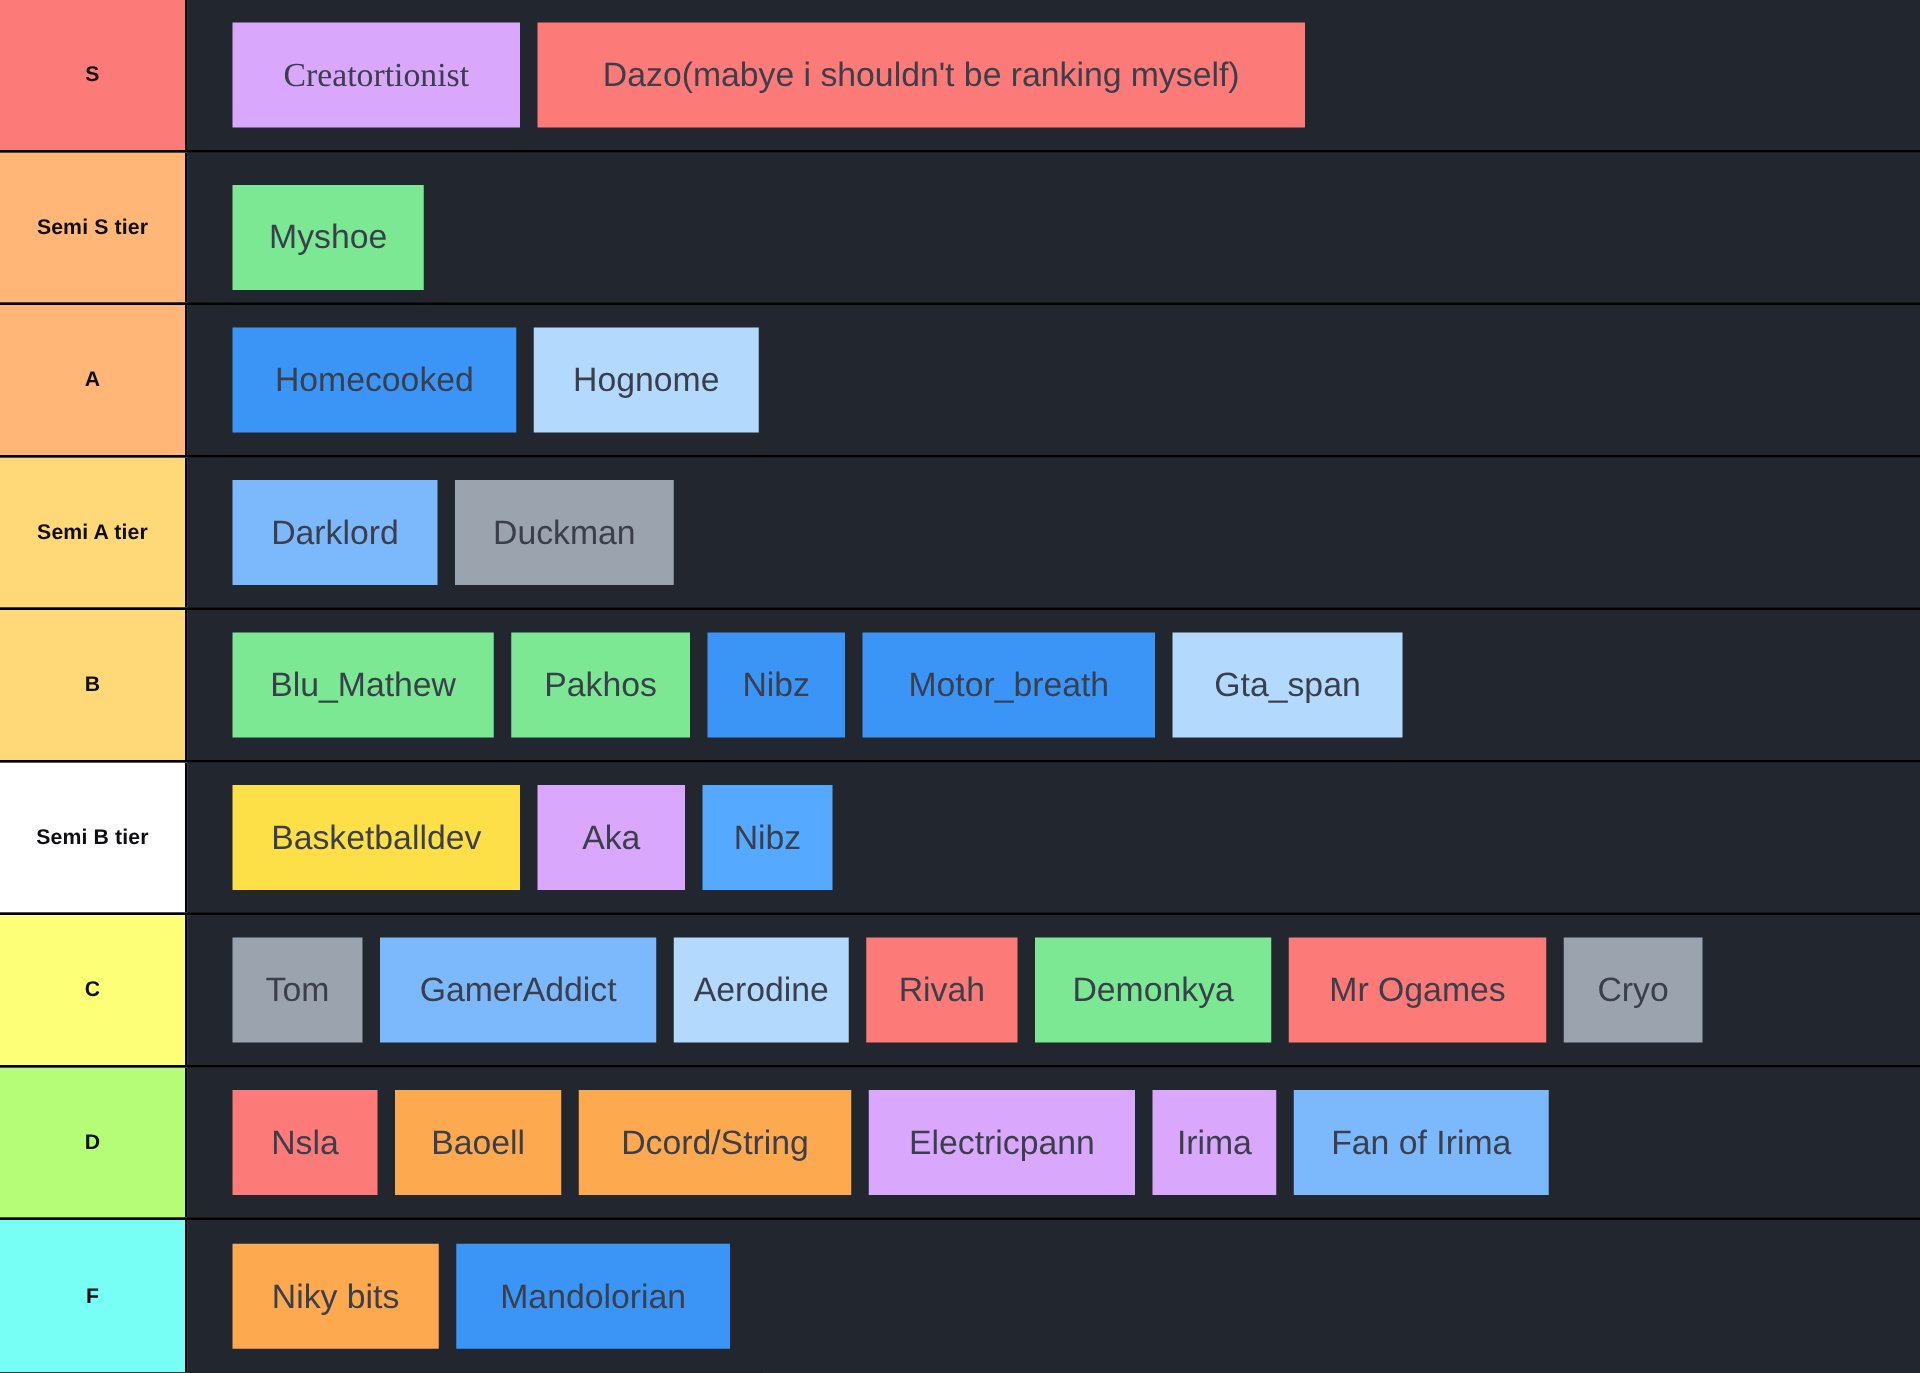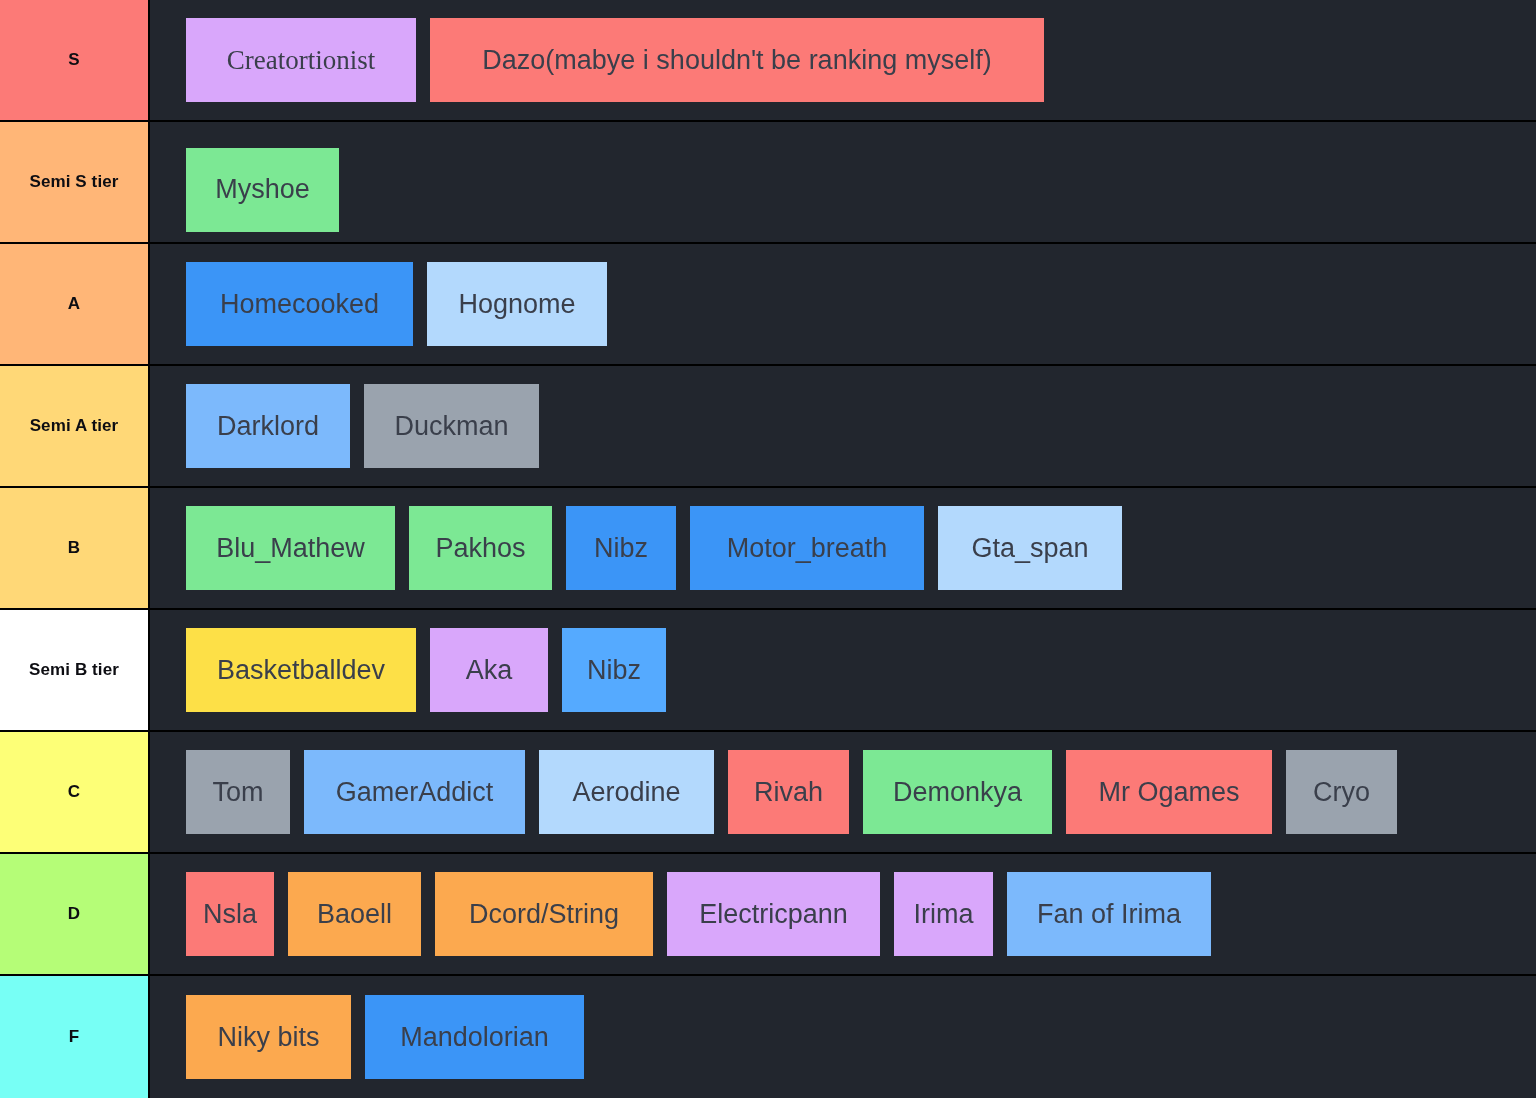--- a/index.html
+++ b/index.html
@@ -125,7 +125,7 @@
       <div class="tier-items">
         <div class="tier-item" style="background: rgb(154, 163, 174); width: 104px;">Tom</div>
         <div class="tier-item" style="background: rgb(124, 185, 252); width: 221px;">GamerAddict</div>
-        <div class="tier-item" style="background: rgb(179, 217, 253); width: 175px;">Aerodine</div>
+        <div class="tier-item" style="background: rgb(179, 217, 253); width: 140px;">Aerodine</div>
         <div class="tier-item" style="background: rgb(252, 122, 119); width: 121px;">Rivah</div>
         <div class="tier-item" style="background: rgb(124, 232, 148); width: 189px;">Demonkya</div>
         <div class="tier-item" style="background: rgb(252, 122, 119); width: 206px;">Mr Ogames</div>

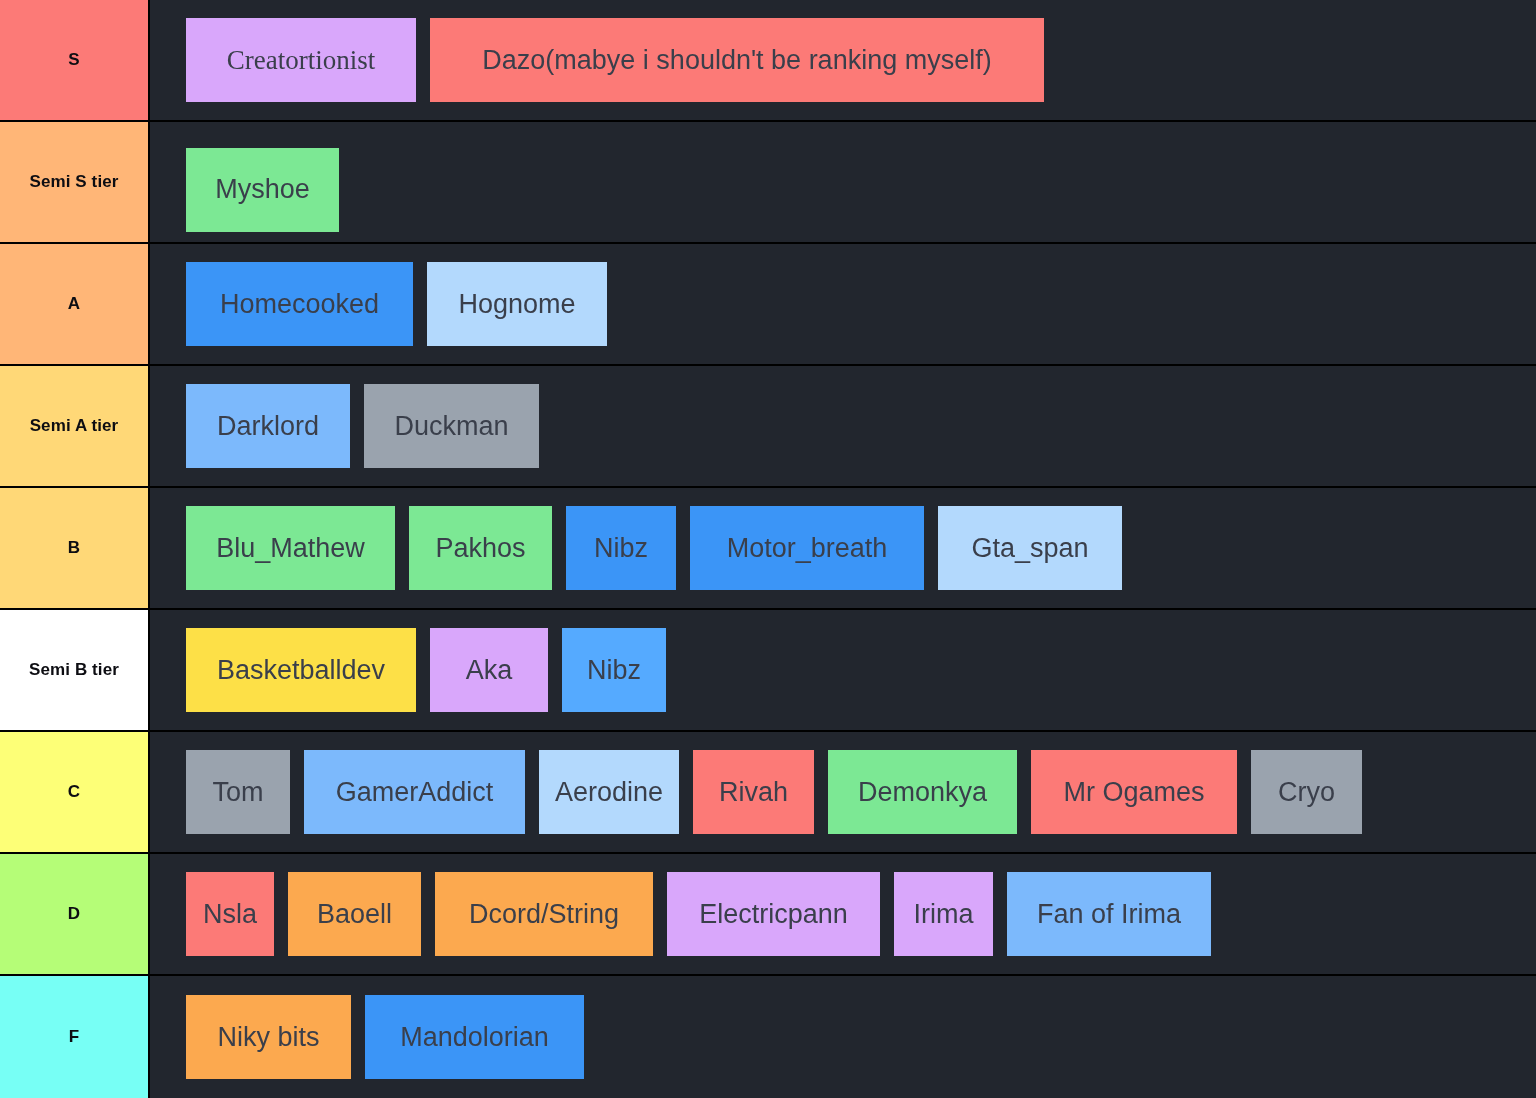--- a/index.html
+++ b/index.html
@@ -135,7 +135,7 @@
     <div class="tier-row" style="height: 122px;">
       <div class="tier-label" style="background: rgb(181, 253, 119);">D</div>
       <div class="tier-items">
-        <div class="tier-item" style="background: rgb(252, 122, 119); width: 88px;">Nsla</div>
+        <div class="tier-item" style="background: rgb(252, 122, 119); width: 116px;">Nsla</div>
         <div class="tier-item" style="background: rgb(252, 169, 79); width: 133px;">Baoell</div>
         <div class="tier-item" style="background: rgb(252, 169, 79); width: 218px;">Dcord/String</div>
         <div class="tier-item" style="background: rgb(217, 167, 251); width: 213px;">Electricpann</div>

